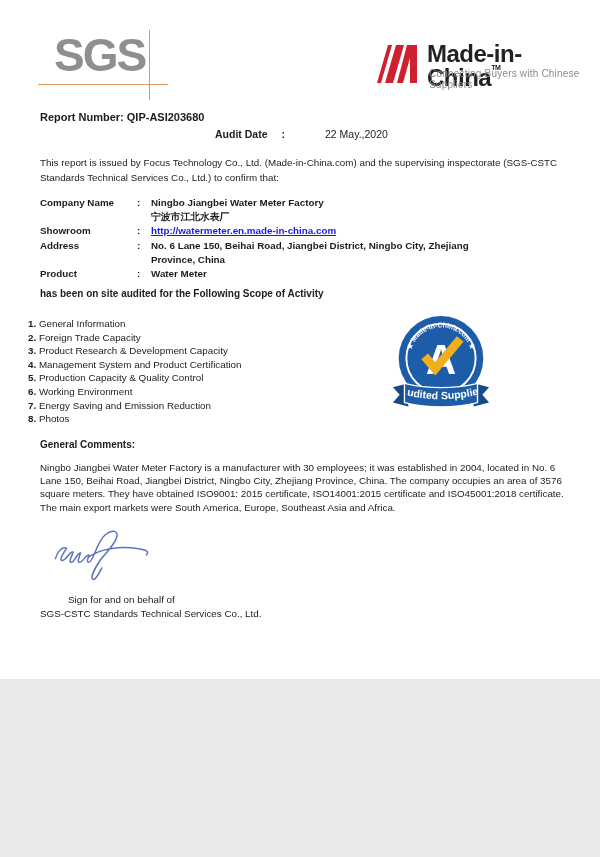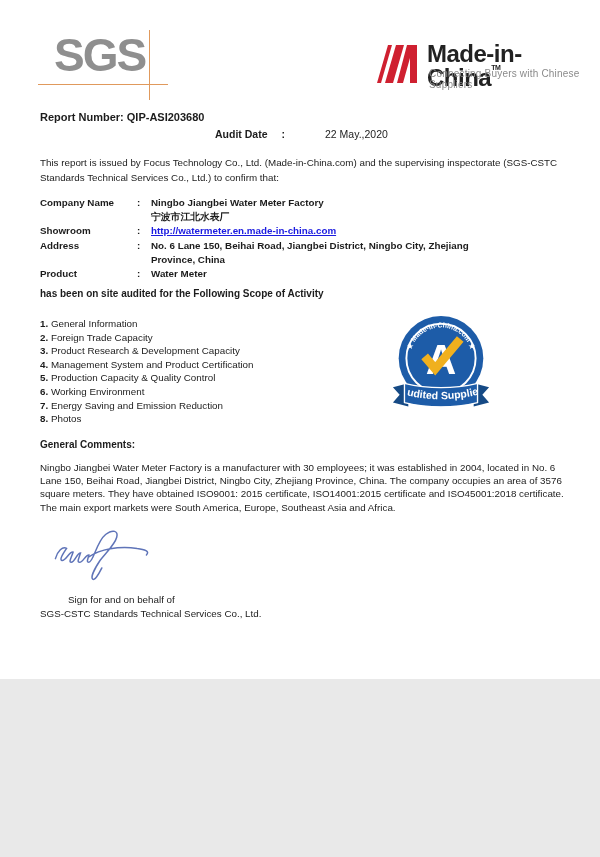--- a/index.html
+++ b/index.html
@@ -40,7 +40,7 @@
   .audited-line{position:absolute;left:40px;top:288px;font-size:10px;font-weight:bold;}
 
   
-  .scope{position:absolute;left:40px;top:317px;font-size:9.8px;line-height:13.6px;}
+  .scope{position:absolute;left:28px;top:317px;font-size:9.8px;line-height:13.6px;}
   .scope .num{font-weight:bold;}
 
   

